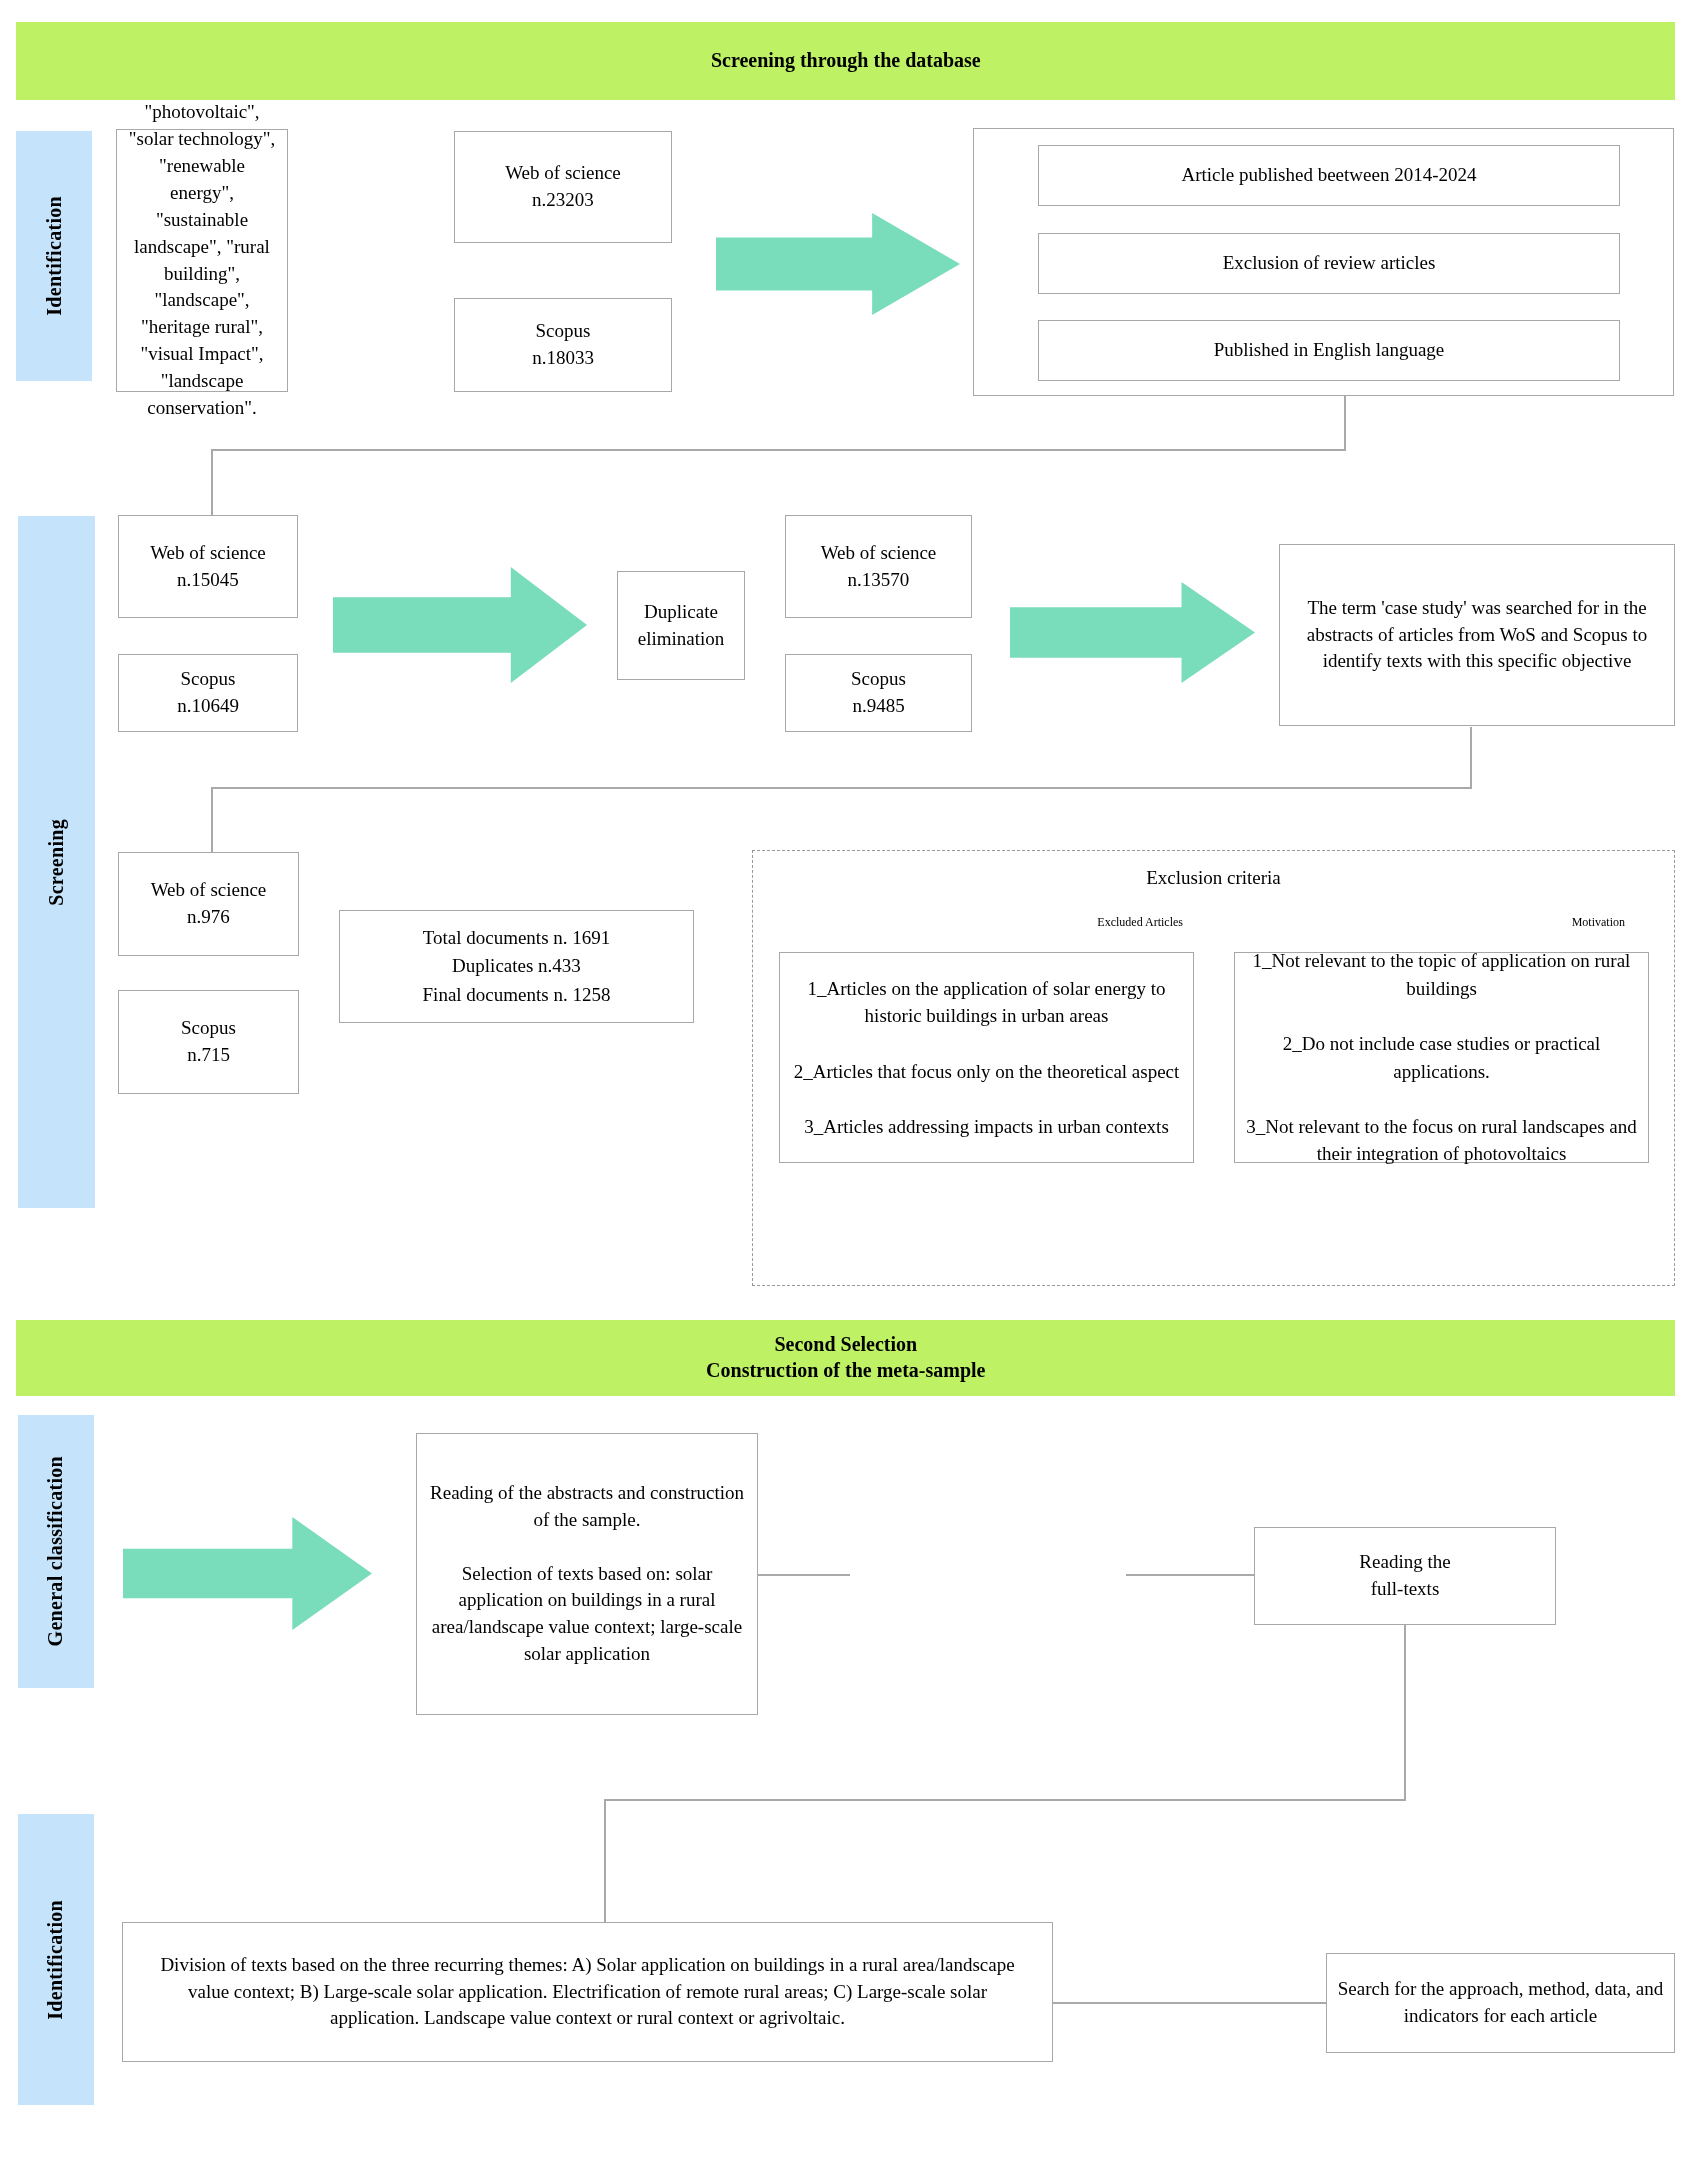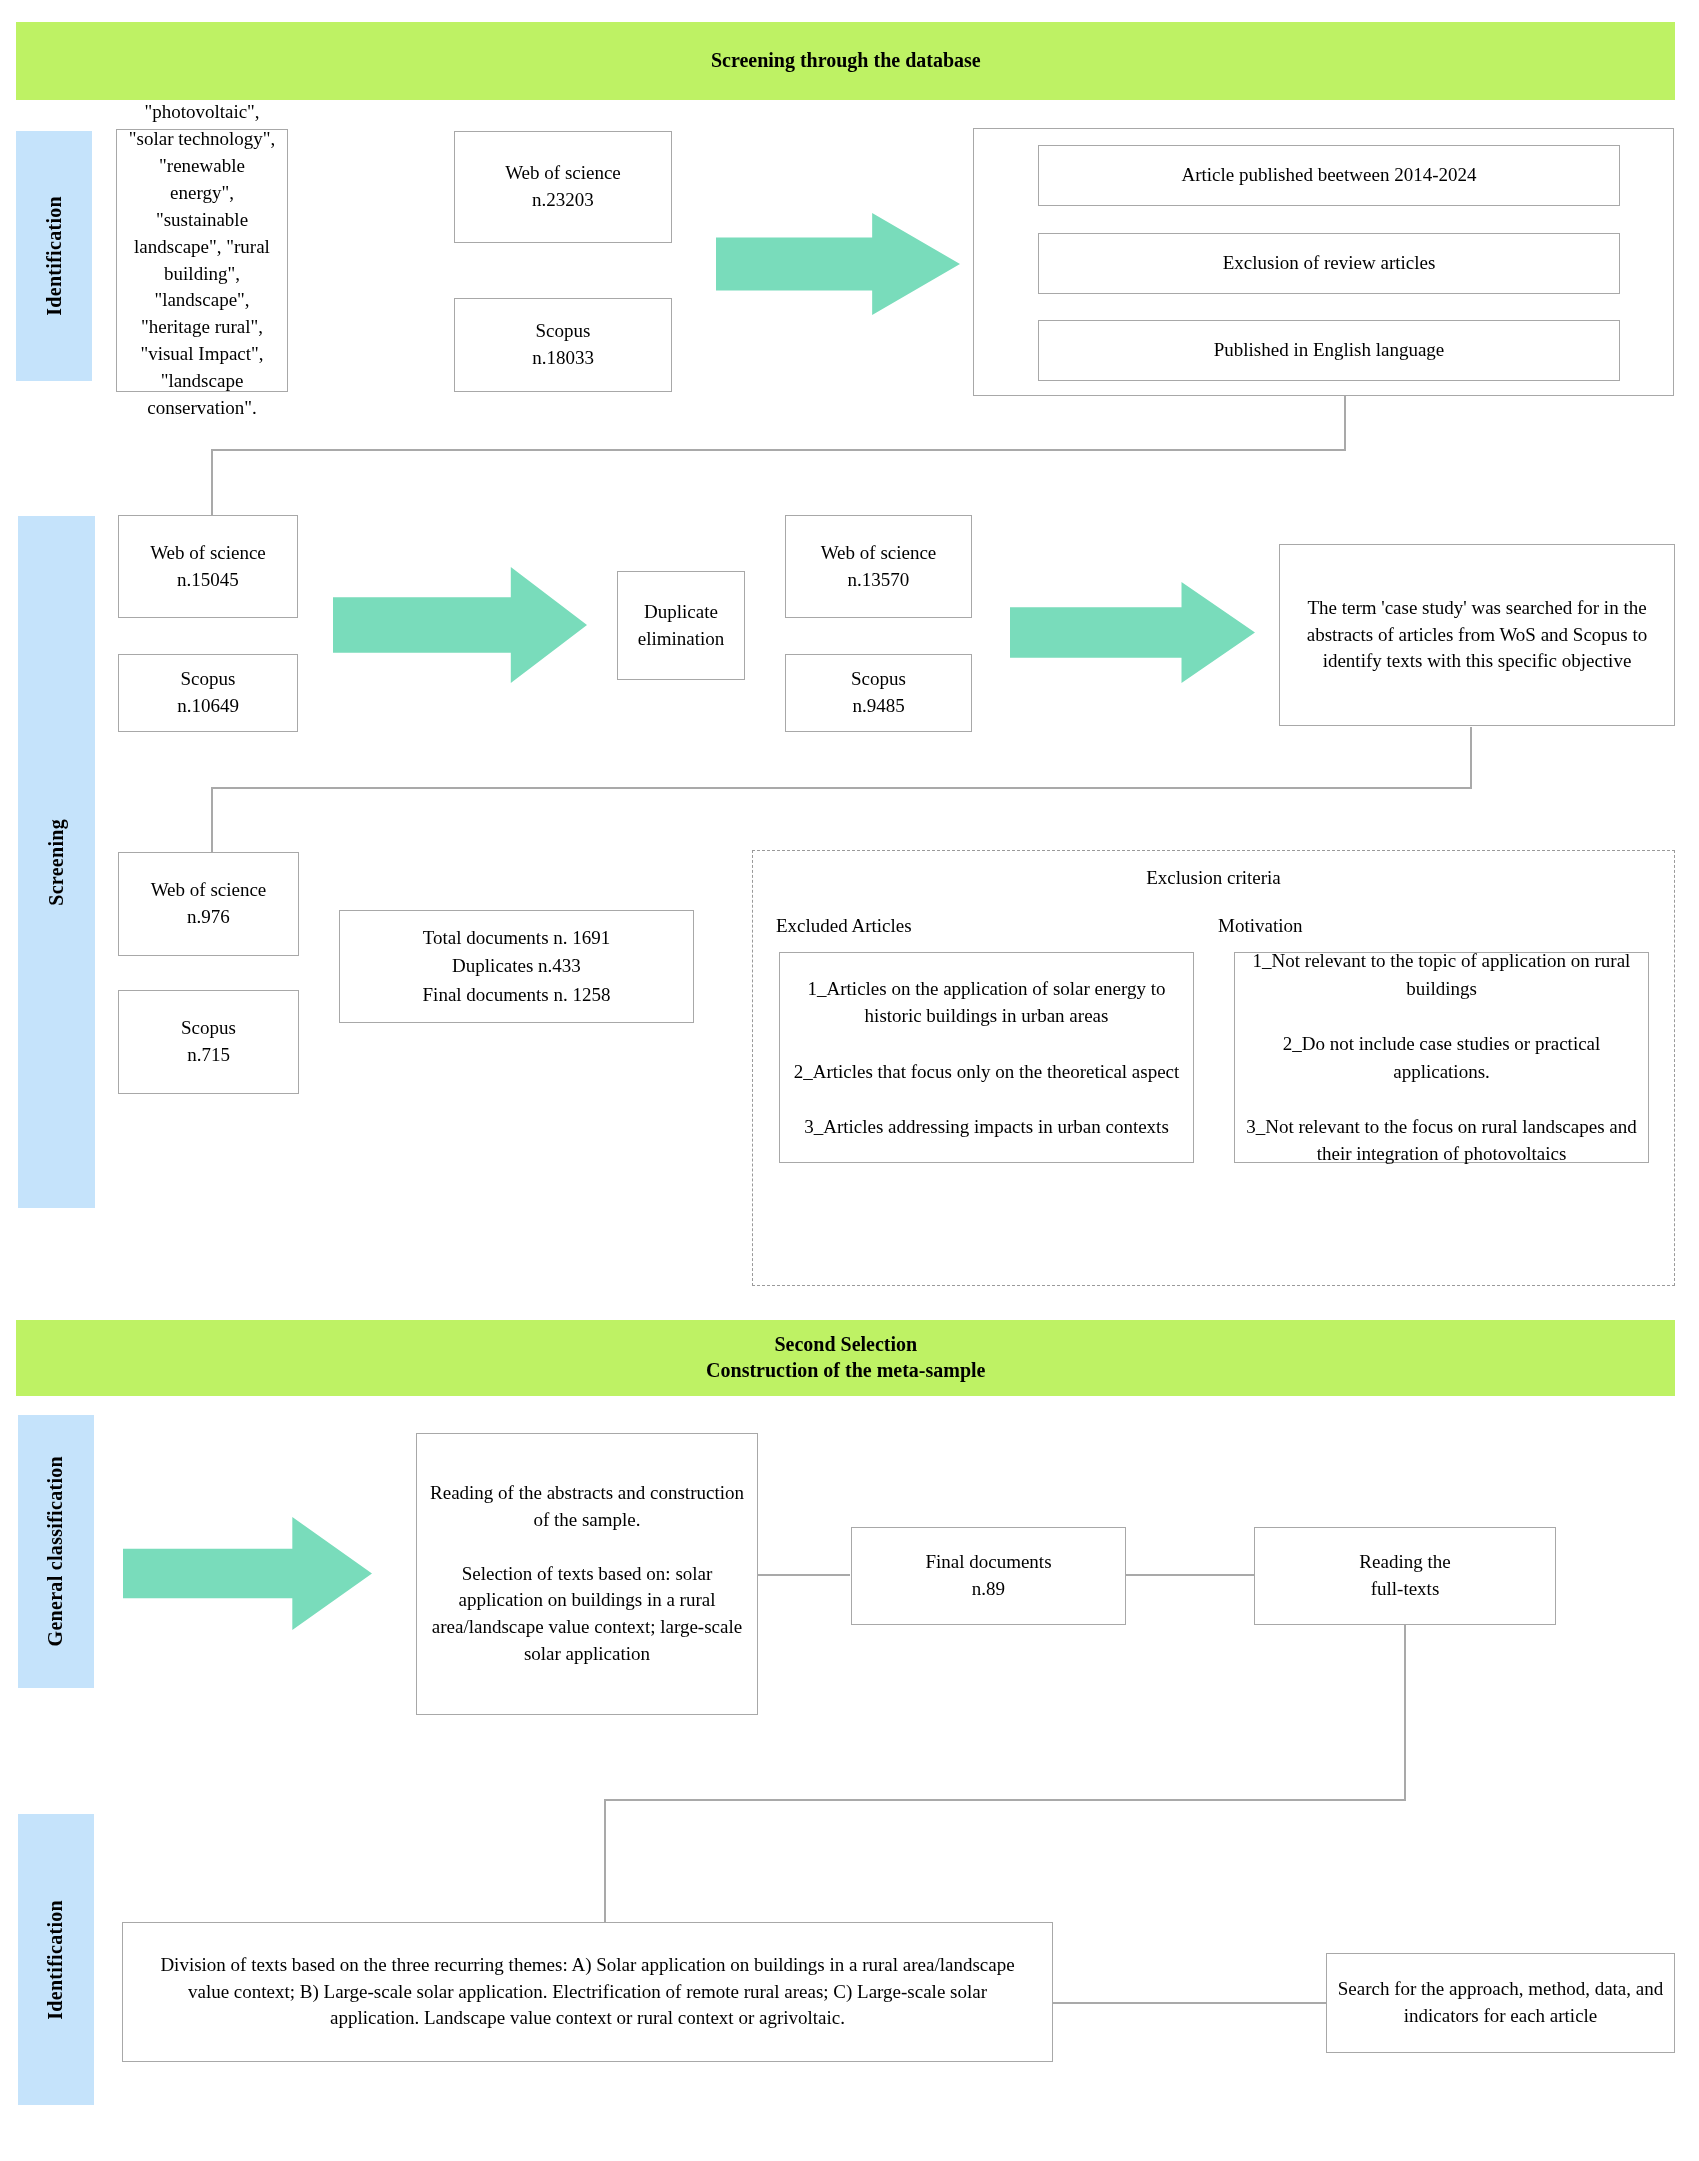--- a/index.html
+++ b/index.html
@@ -25,7 +25,7 @@
   
   .dashbox{position:absolute;border:1.2px dashed #9a9a9a;box-sizing:border-box;background:#fff;}
   .dash-title{position:absolute;width:100%;text-align:center;font-size:19px;}
-  .col-title{position:absolute;text-align:left;font-size:19px;}
+  .col-title{position:absolute;text-align:right;font-size:12px;}
 
   
   .arrow{position:absolute;background:#79dcbb;display:flex;

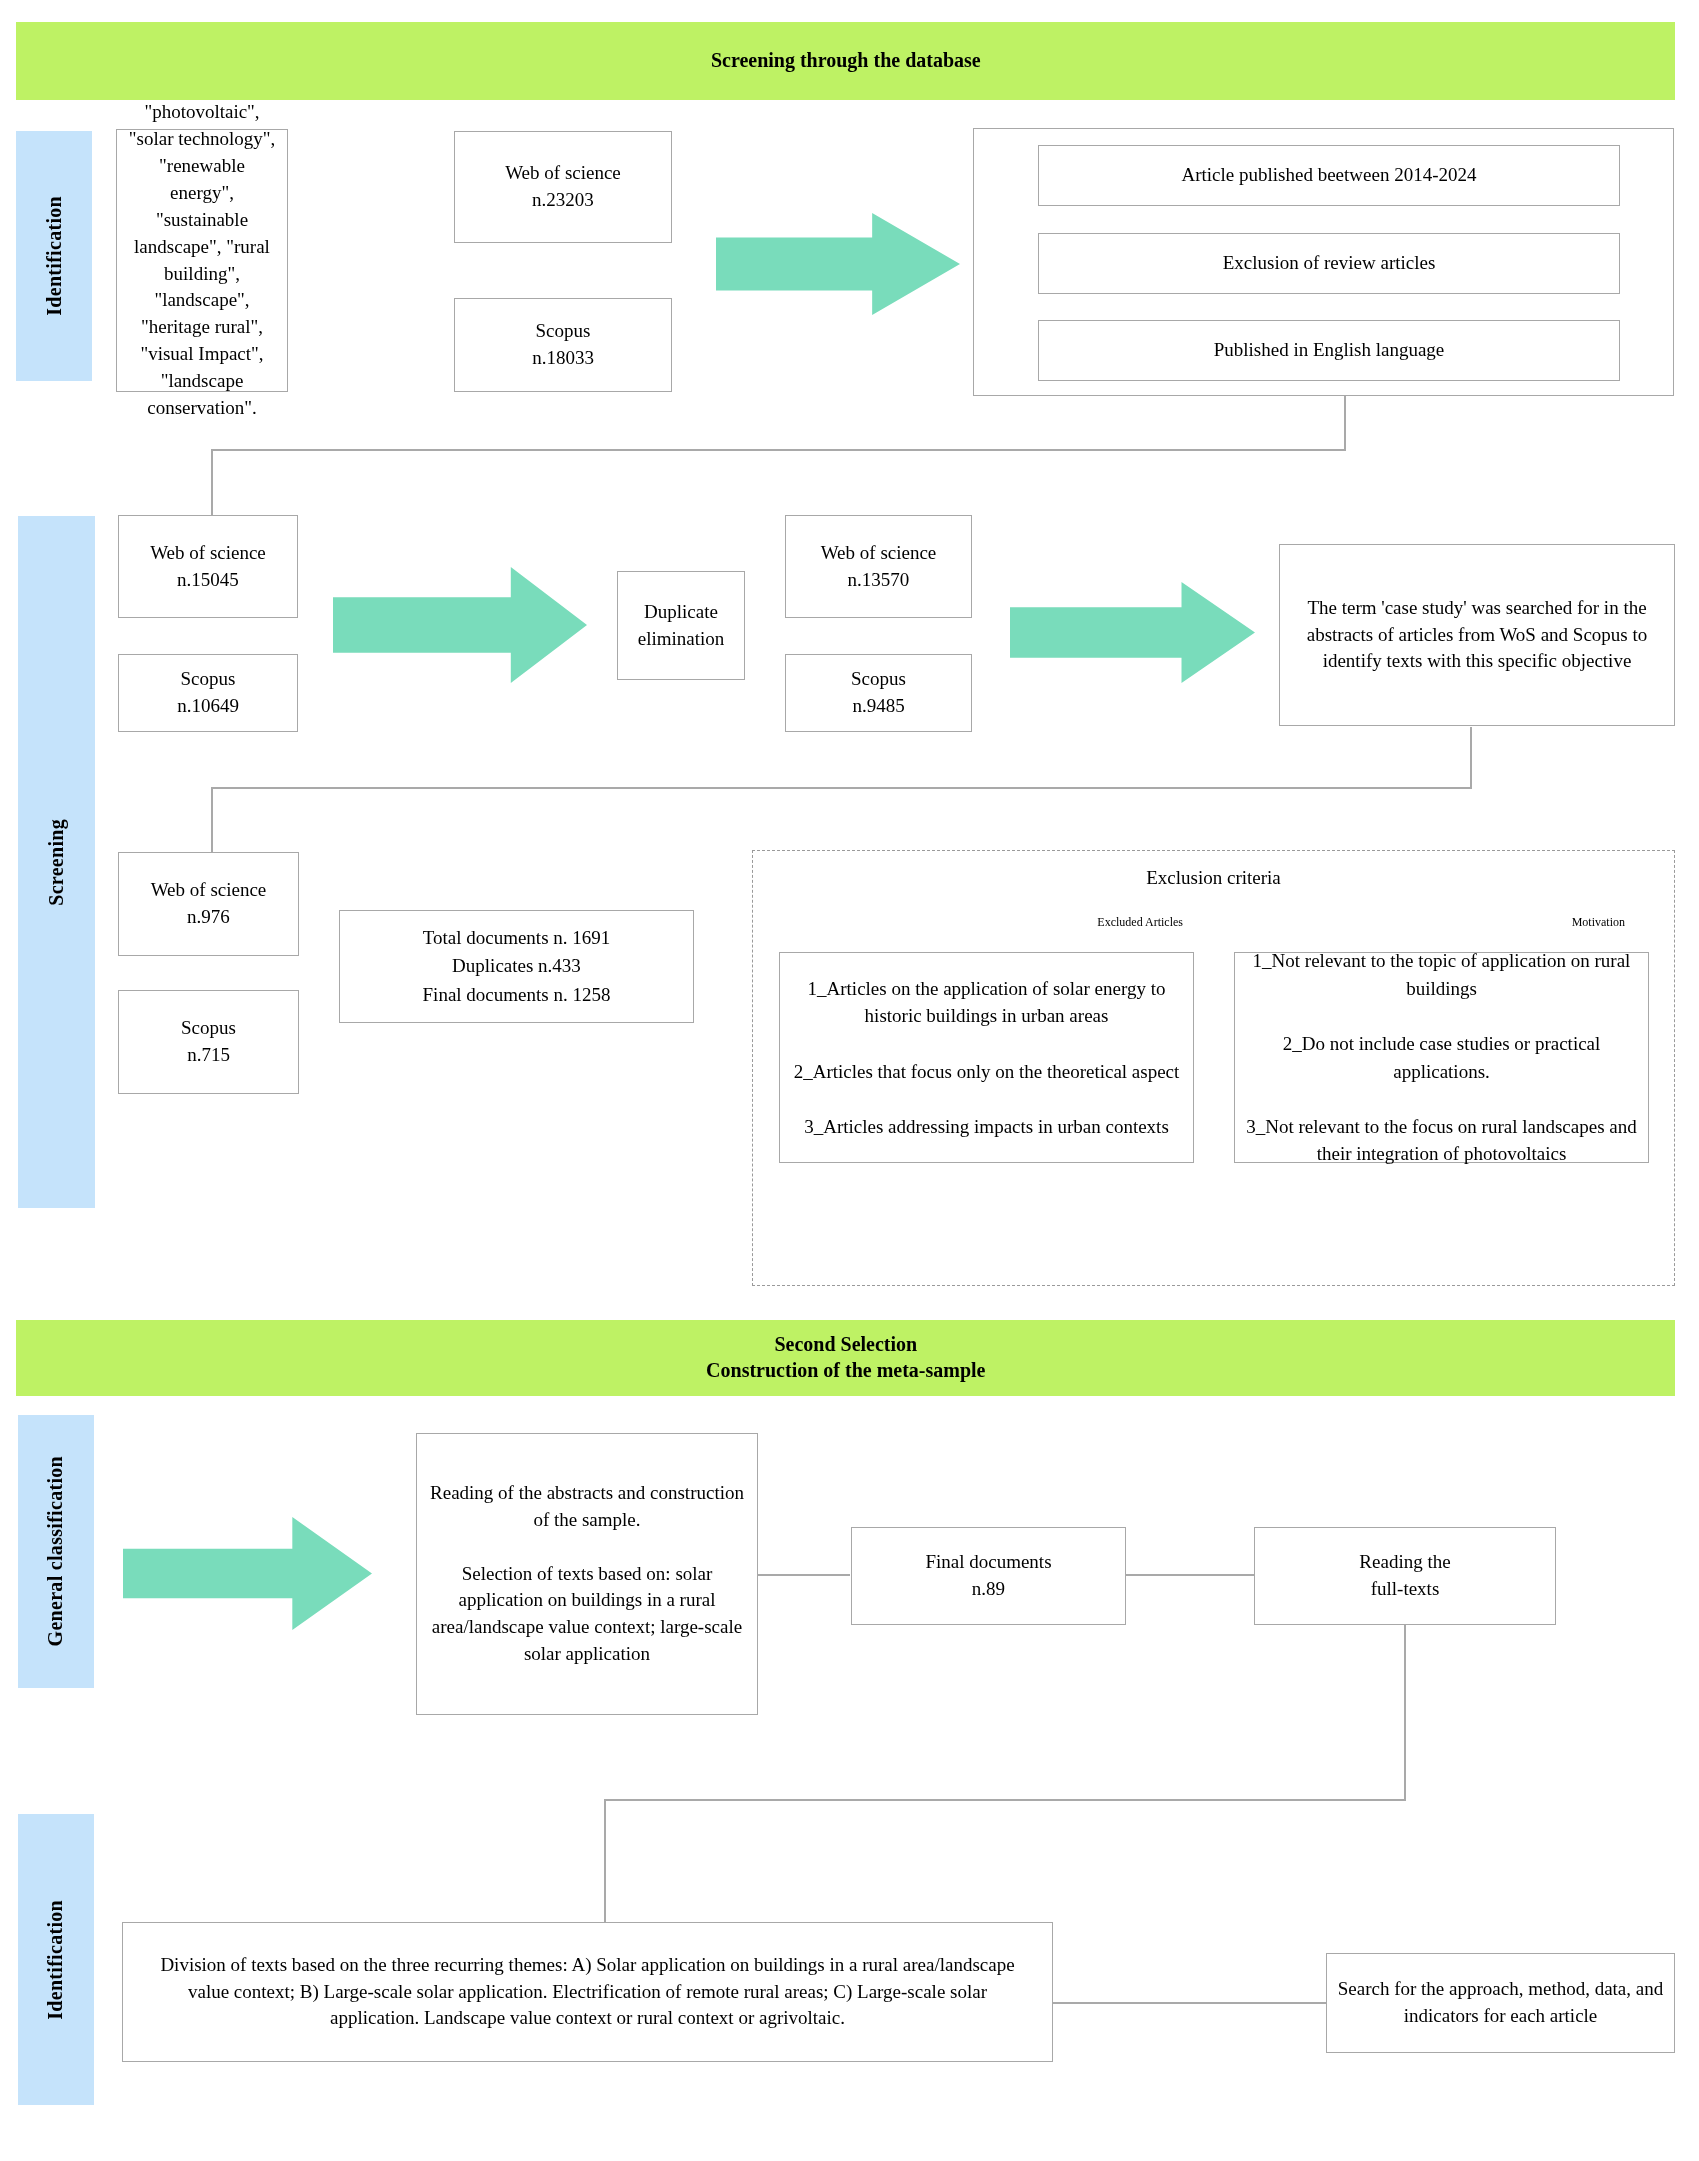--- a/index.html
+++ b/index.html
@@ -188,10 +188,6 @@
   <div class="ln lnh" style="left:758px;top:1574px;width:92px;height:1.7px;"></div>
   <div class="ln lnh" style="left:1126px;top:1574px;width:128px;height:1.7px;"></div>
 
-  <div class="box" style="left:851px;top:1527px;width:275px;height:98px;white-space:pre-line;">
-    <span>Final documents
-n.89</span>
-  </div>
 
   <div class="box" style="left:1254px;top:1527px;width:302px;height:98px;white-space:pre-line;">
     <span>Reading the

